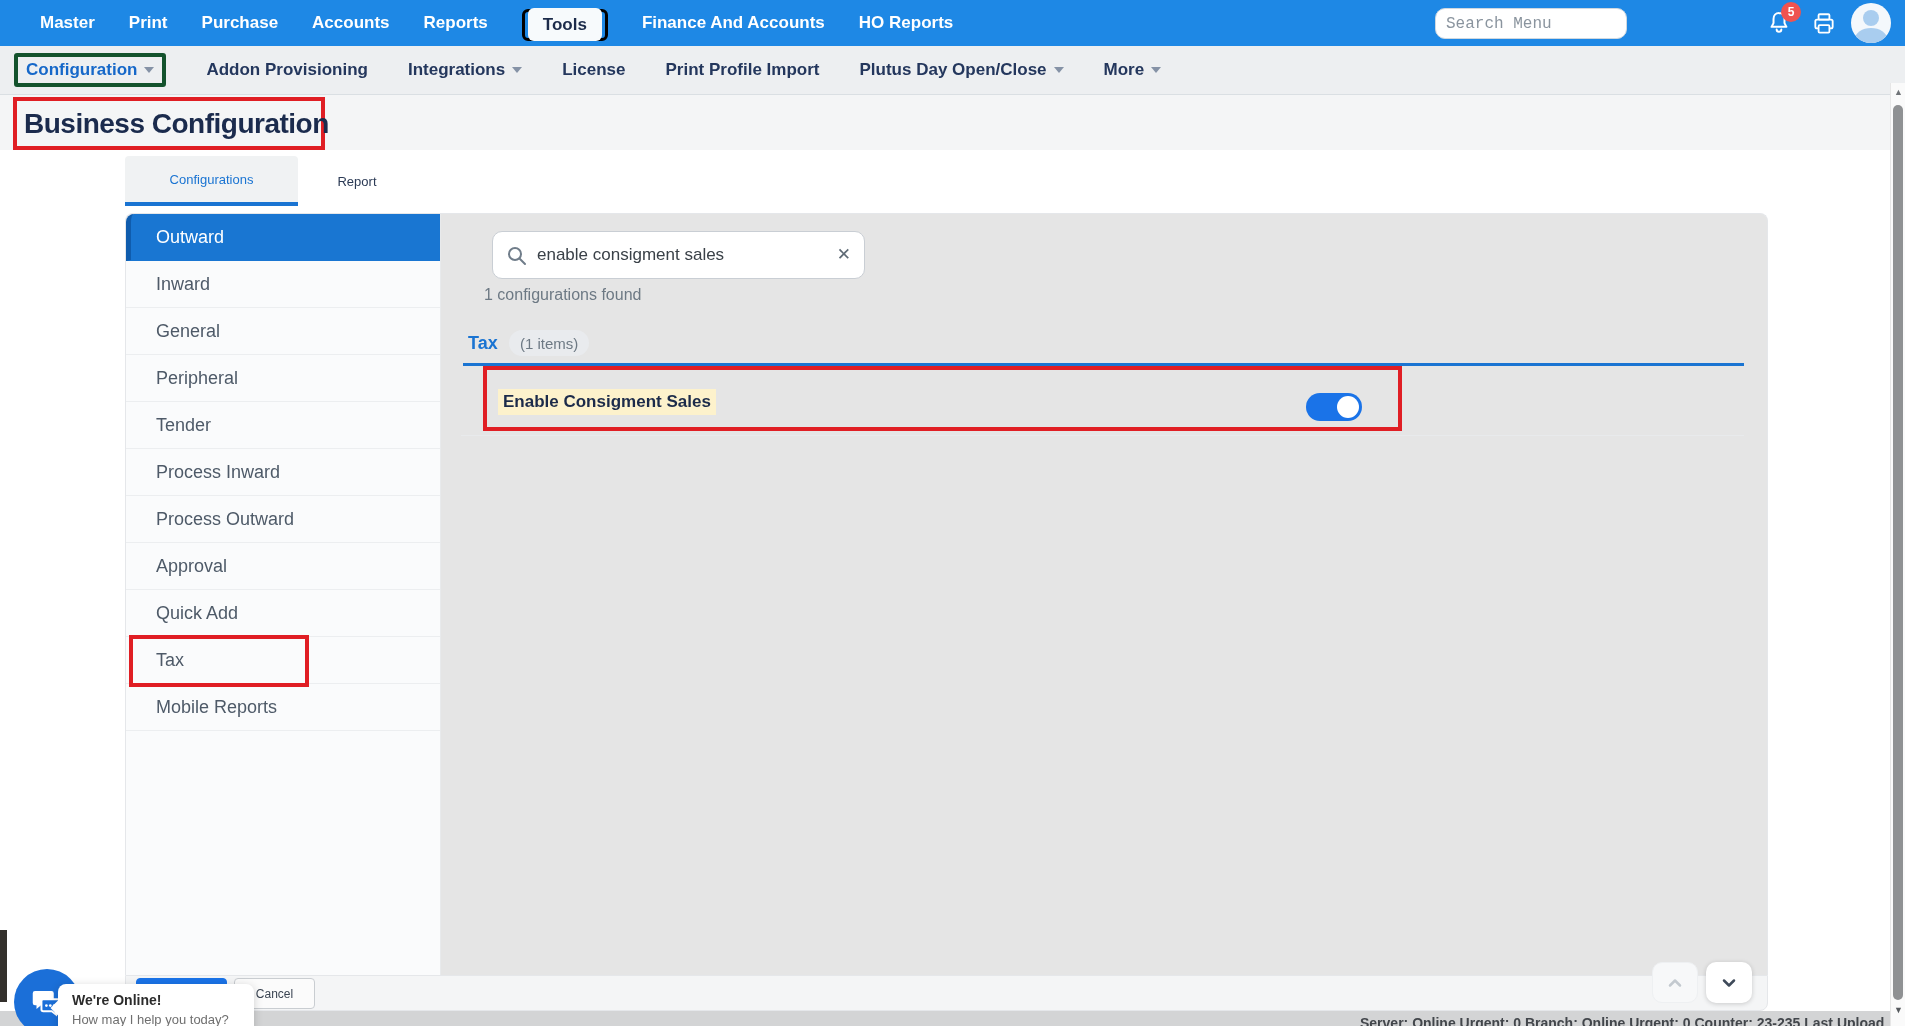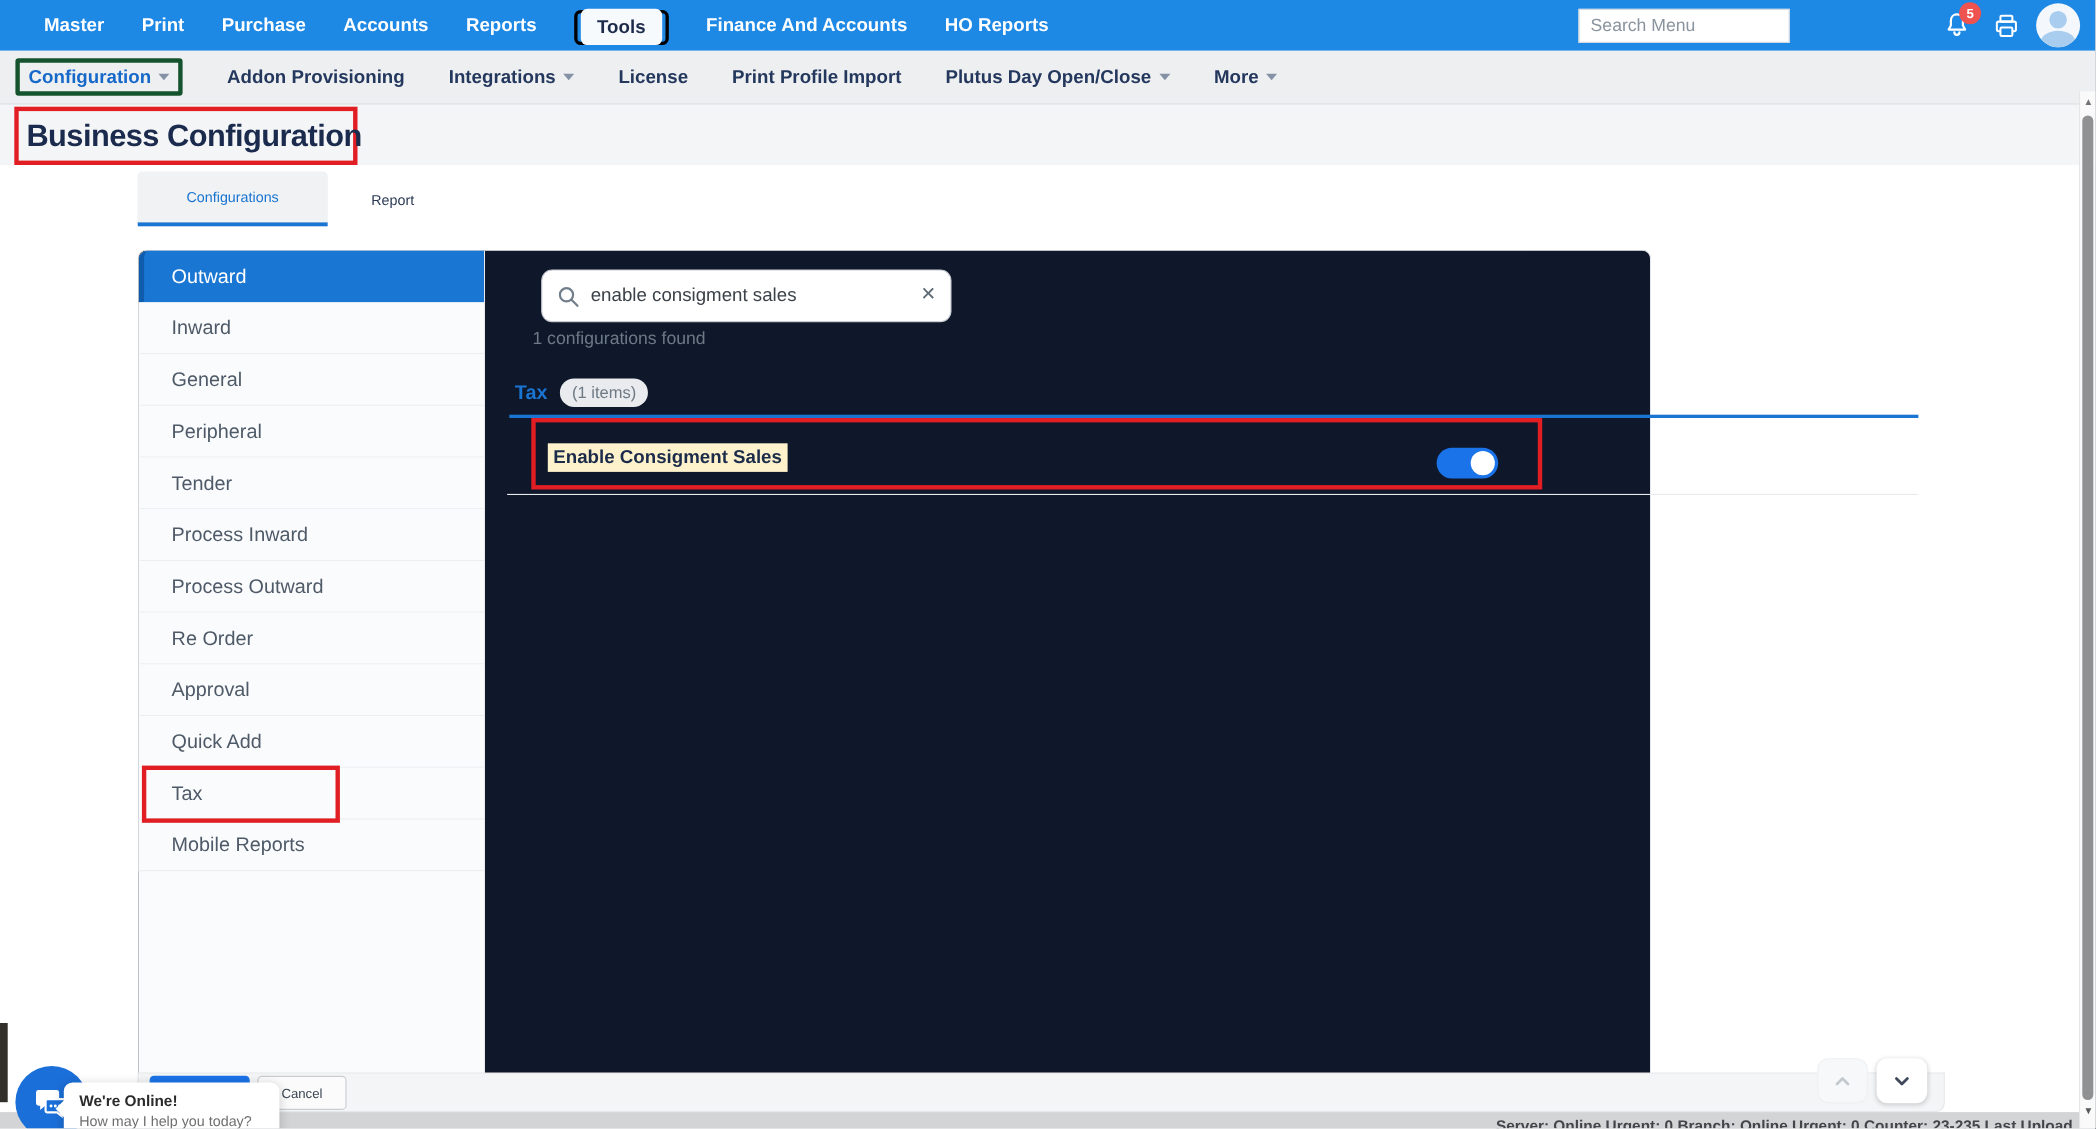--- a/index.html
+++ b/index.html
@@ -14,7 +14,7 @@
   .tools-annot { border:3px solid #000000; border-radius:6px; padding:3px; margin-top:3px; background:transparent; }
   .tools-pill { background:#f7fafc; color:#1c2b4a; font-size:17px; font-weight:700; padding:7px 15px; border-radius:6px; white-space:nowrap; cursor:pointer; }
   .topnav-right { position:absolute; right:0; top:0; height:46px; width:470px; }
-  .search-menu { position:absolute; left:0; top:8px; width:192px; height:31px; border:1px solid #cfd8e0; border-radius:0; background:#fff; font-size:16px; color:#333; padding:0 10px; outline:none; font-family:Liberation Sans, sans-serif; }
+  .search-menu { position:absolute; left:0; top:8px; width:192px; height:31px; border:1px solid #cfd8e0; border-radius:10px; background:#fff; font-size:16px; color:#333; padding:0 10px; outline:none; font-family:Liberation Mono, monospace; }
   .search-menu::placeholder { color:#8a949e; }
   .bell-wrap { position:absolute; left:330px; top:9px; width:30px; height:30px; cursor:pointer; }
   .bell-badge { position:absolute; left:16px; top:-7px; min-width:20px; height:20px; border-radius:10px; background:#ef5350; color:#fff; font-size:12px; font-weight:700; display:flex; align-items:center; justify-content:center; padding:0 4px; }

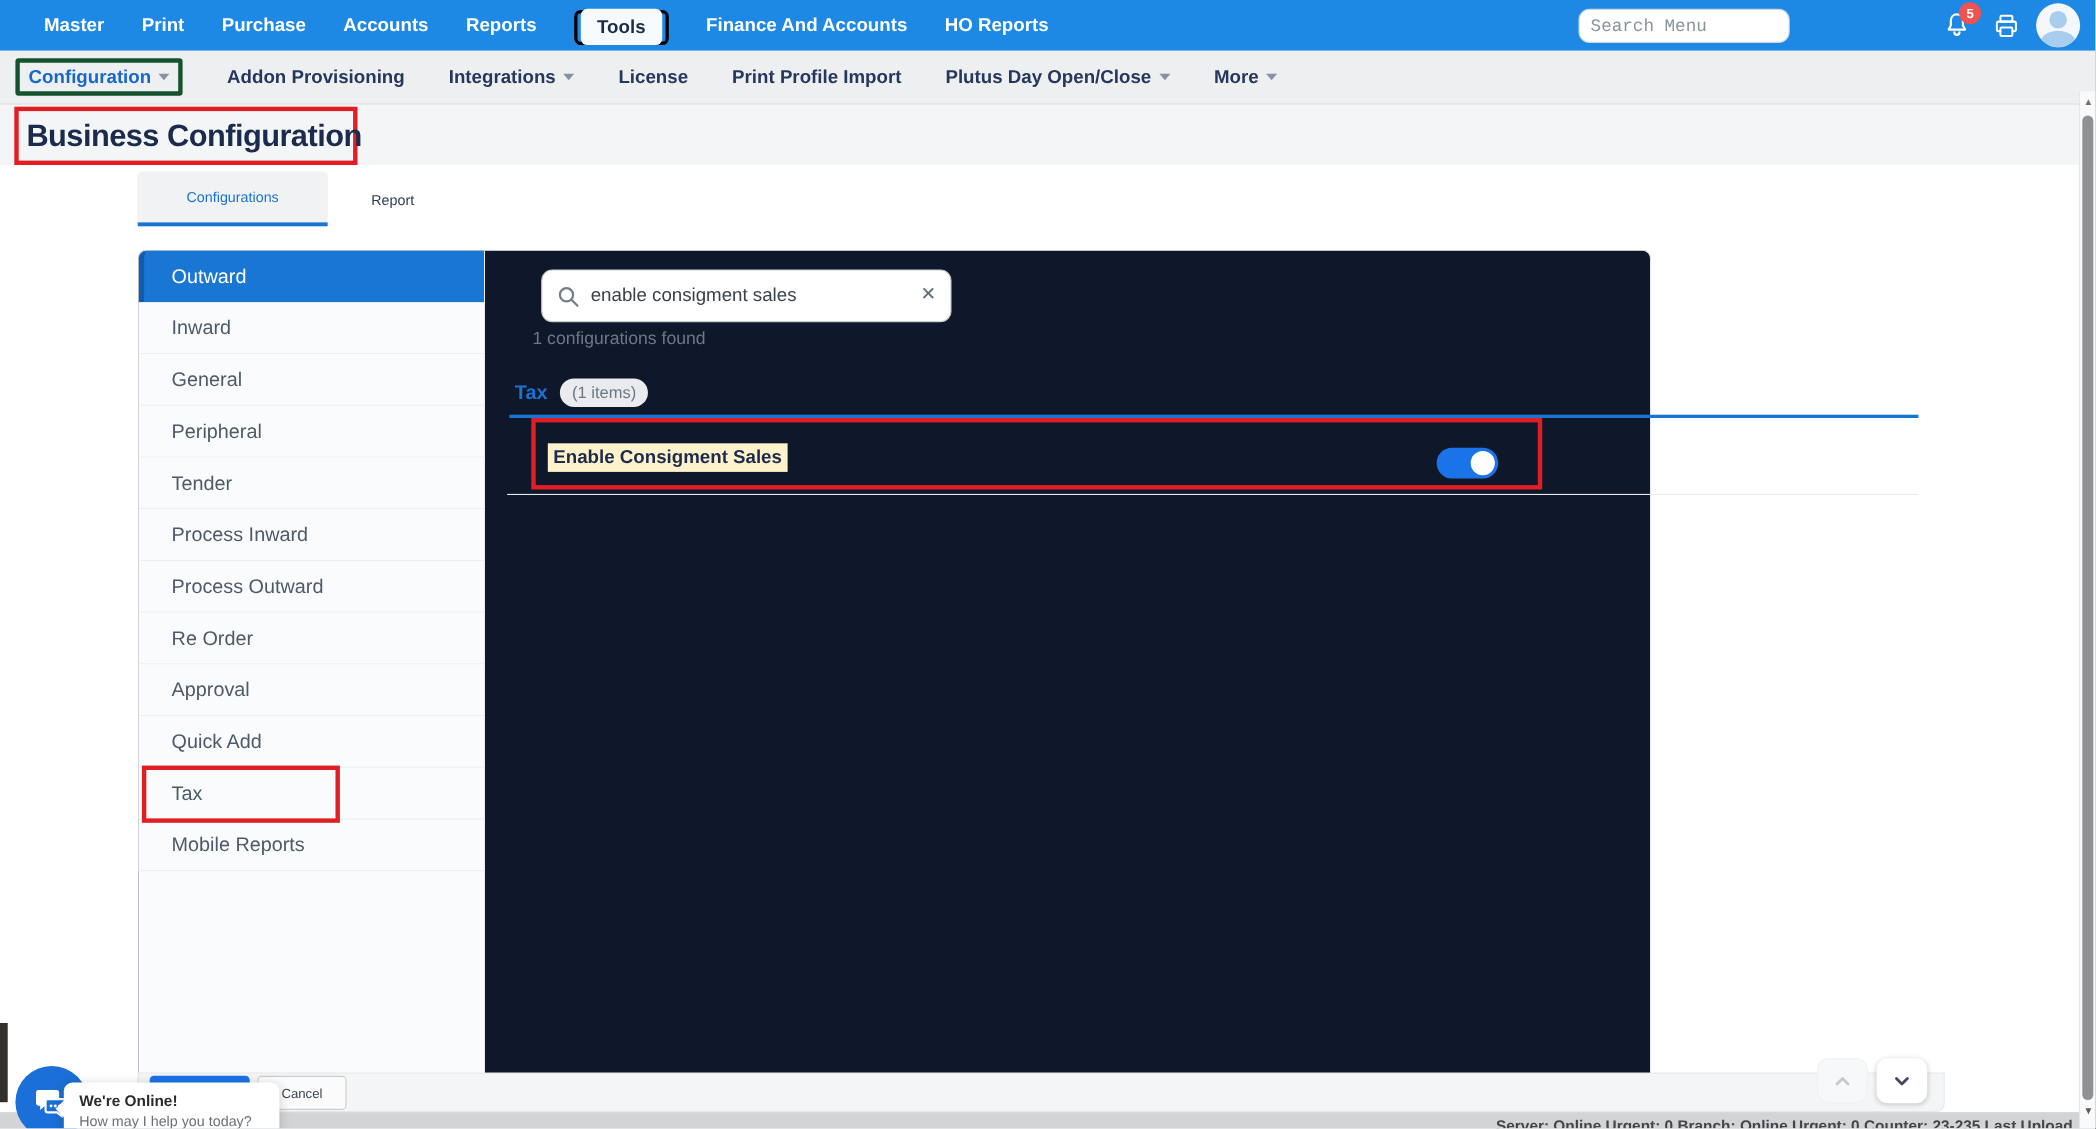--- a/index.html
+++ b/index.html
@@ -42,7 +42,7 @@
   .tab.inactive { width:118px; color:#2b3a55; }
 
   
-  .card { position:absolute; left:125px; top:227px; width:1376px; height:762px; background:#0f172a; border:1px solid #e5e7ea; border-bottom:none; border-radius:8px 8px 0 0; }
+  .card { position:absolute; left:125px; top:213px; width:1643px; height:762px; background:#e5e5e5; border:1px solid #e5e7ea; border-bottom:none; border-radius:8px 8px 0 0; }
   .sidebar { position:absolute; left:0; top:0; width:315px; height:761px; background:#fafbfc; border-right:1px solid #e8eaec; border-radius:8px 0 0 0; }
   .side-item { height:47px; line-height:47px; padding-left:30px; font-size:18px; color:#4e5a68; border-bottom:1px solid #eceef0; background:#fafbfc; cursor:pointer; white-space:nowrap; }
   .side-item.active { background:#1976d2; color:#fff; border-left:5px solid #0f5cad; padding-left:25px; border-radius:8px 0 0 0; border-bottom:1px solid #1976d2; }

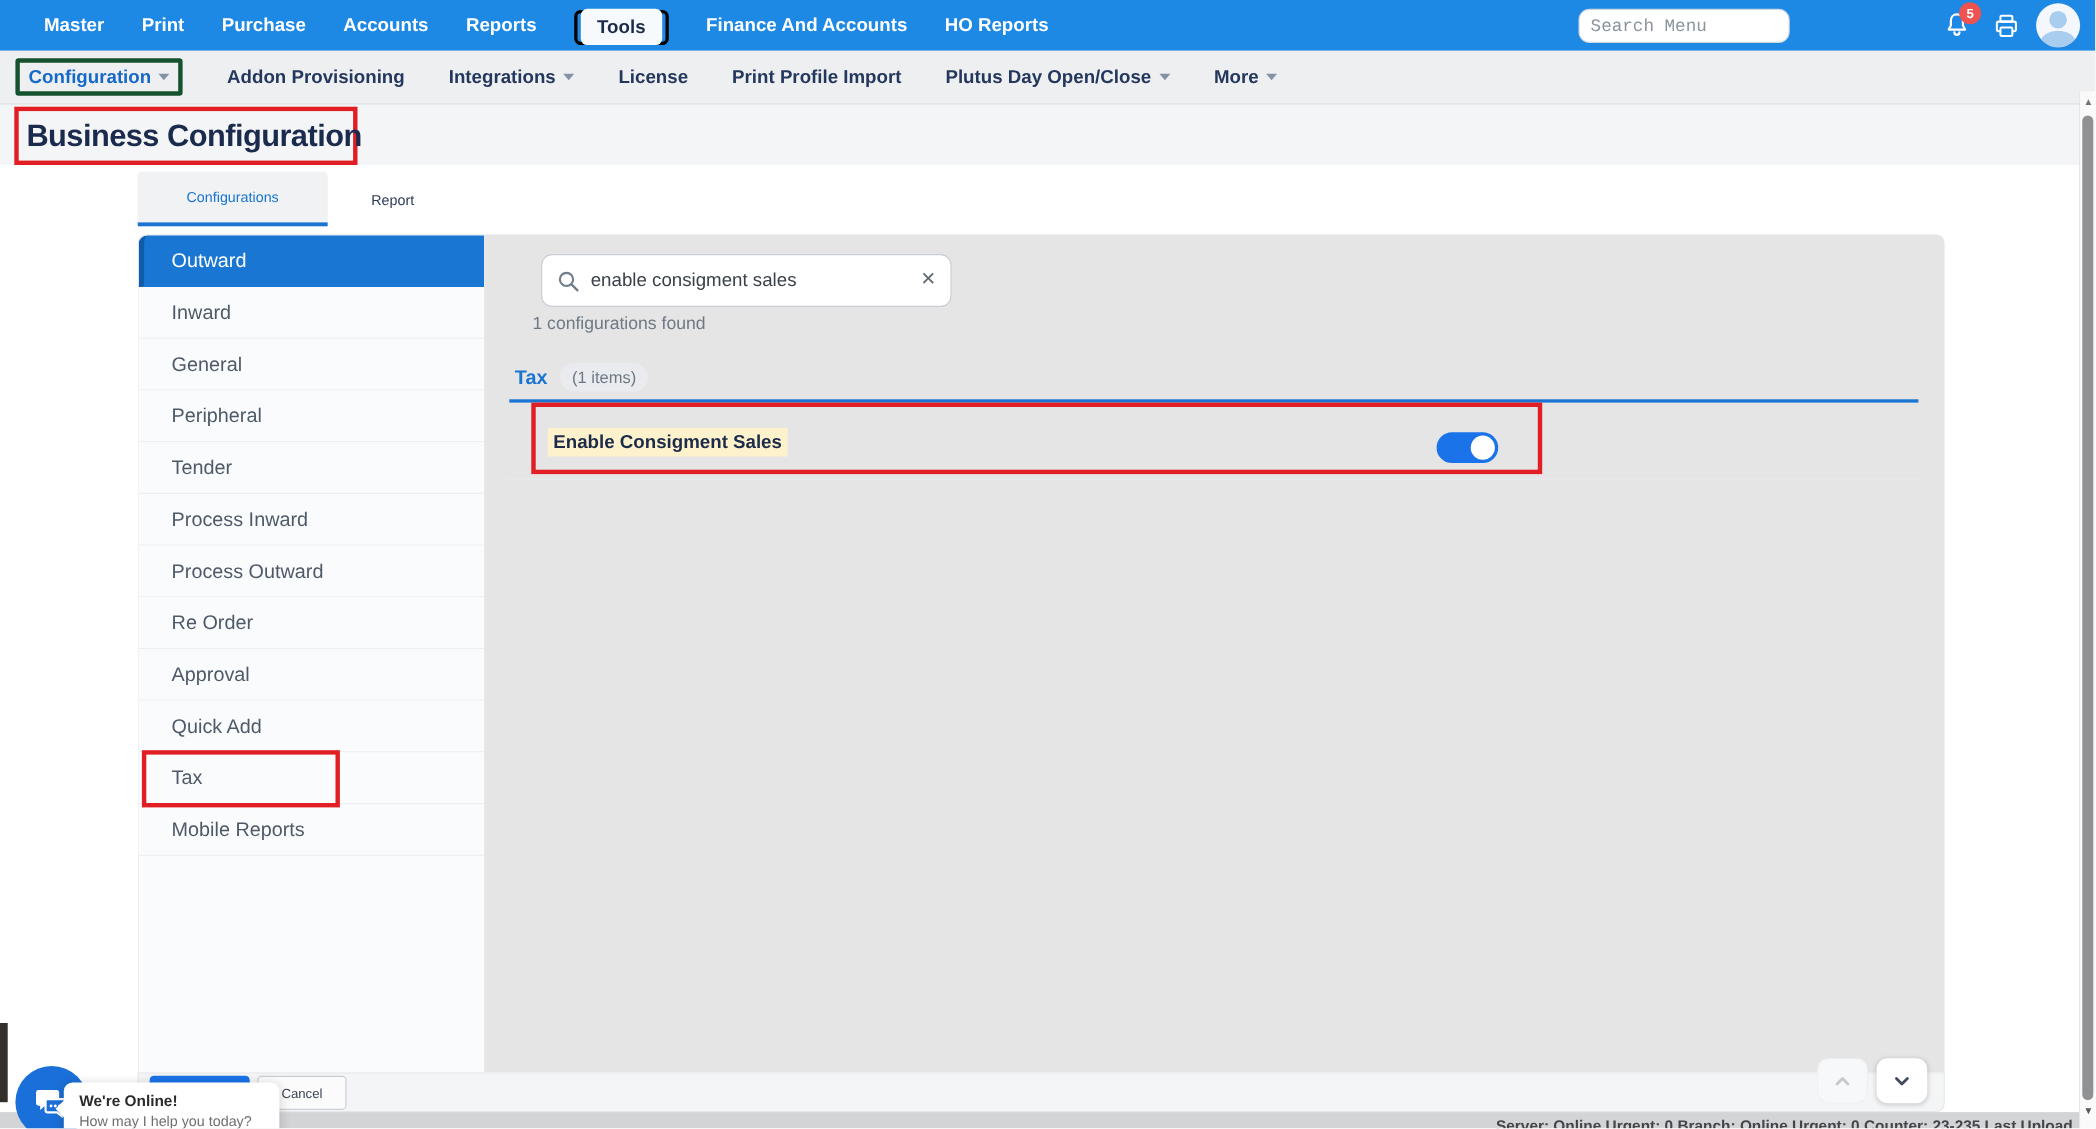--- a/index.html
+++ b/index.html
@@ -182,7 +182,6 @@
       <div class="side-item">Tender</div>
       <div class="side-item">Process Inward</div>
       <div class="side-item">Process Outward</div>
-      <div class="side-item">Re Order</div>
       <div class="side-item">Approval</div>
       <div class="side-item">Quick Add</div>
       <div class="side-item tax-annot-wrap">

